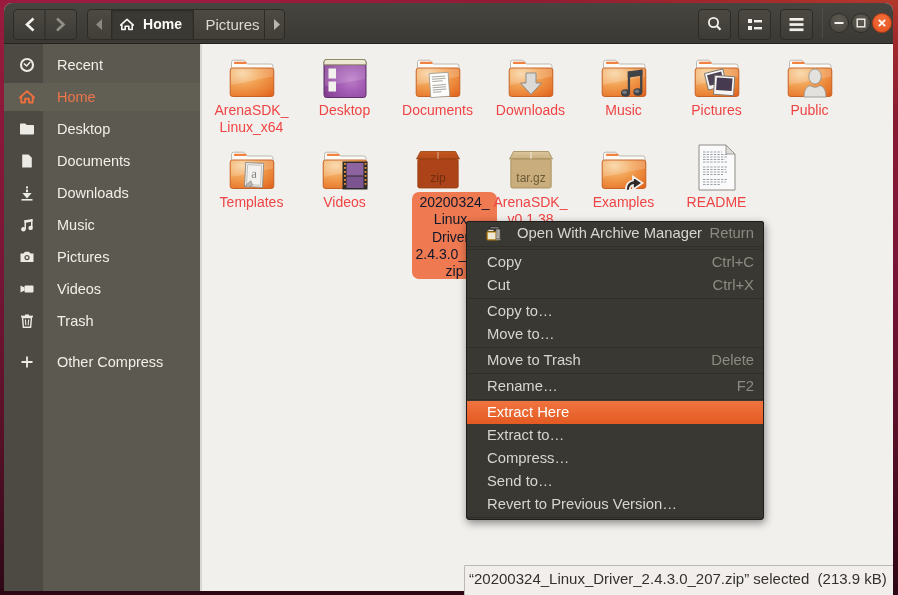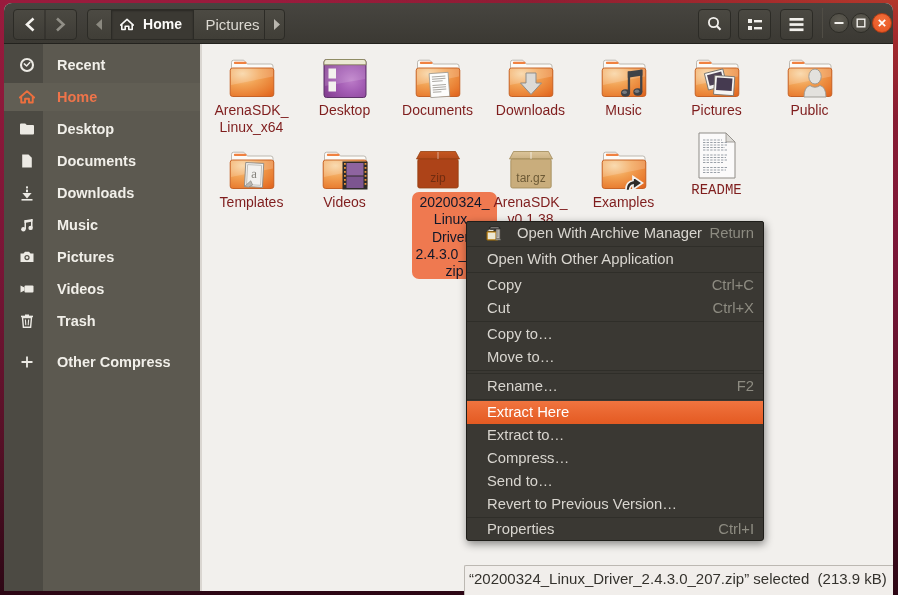--- a/index.html
+++ b/index.html
@@ -44,7 +44,7 @@
   #sidebar  { left:43px; top:44px; width:157px; height:547px; background:#5c5950; }
   #sidesep  { left:200px; top:44px; width:2px; height:547px; background:#dad6d1; }
   .srow { position:absolute; left:4px; width:196px; height:28px; }
-  .srow .lbl { position:absolute; left:53px; top:0; line-height:28px; font-size:14.5px; color:#f1efe9;font-weight:bold; }
+  .srow .lbl { position:absolute; left:53px; top:0; line-height:28px; font-size:14.5px; color:#f1efe9; }
   .srow svg { position:absolute; left:15px; top:6px; }
   #row-home { background:#615e54; }
   #row-home .lbl { color:#ee744a; }

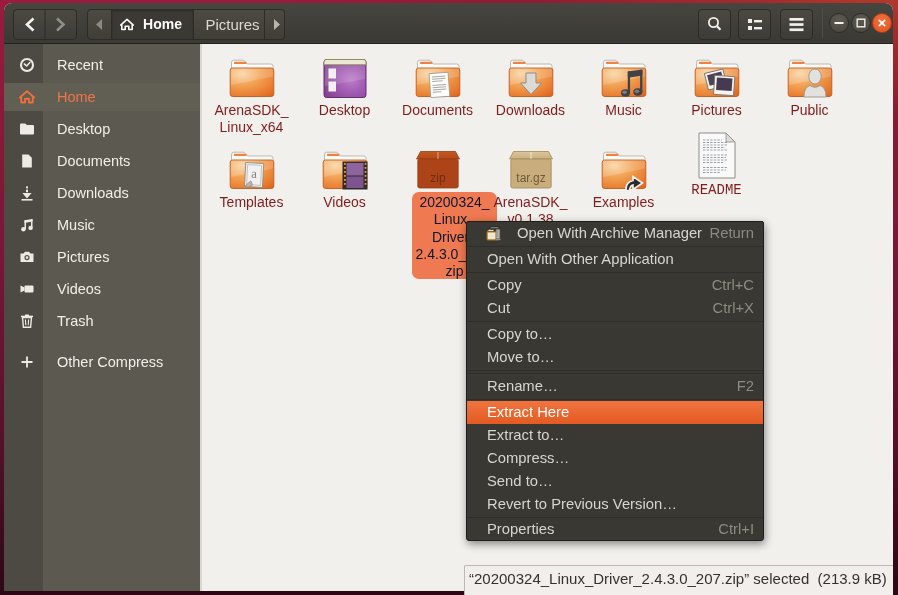--- a/index.html
+++ b/index.html
@@ -51,7 +51,7 @@
   
   #main { left:202px; top:44px; width:691px; height:547px; background:#f2f0ed; border-radius:0 0 4px 0; }
   .cell { position:absolute; width:90px; text-align:center; }
-  .cell .nm { font-size:14px; line-height:17px; color:#7f1d1d; margin-top:4px; }
+  .cell .nm { font-size:14px; line-height:17px; color:#ef4444; margin-top:4px; }
   .icon48 { display:block; margin:0 auto; }
   
   #zipsel { left:396px; top:192px; width:85px; height:87px; border-radius:7px;

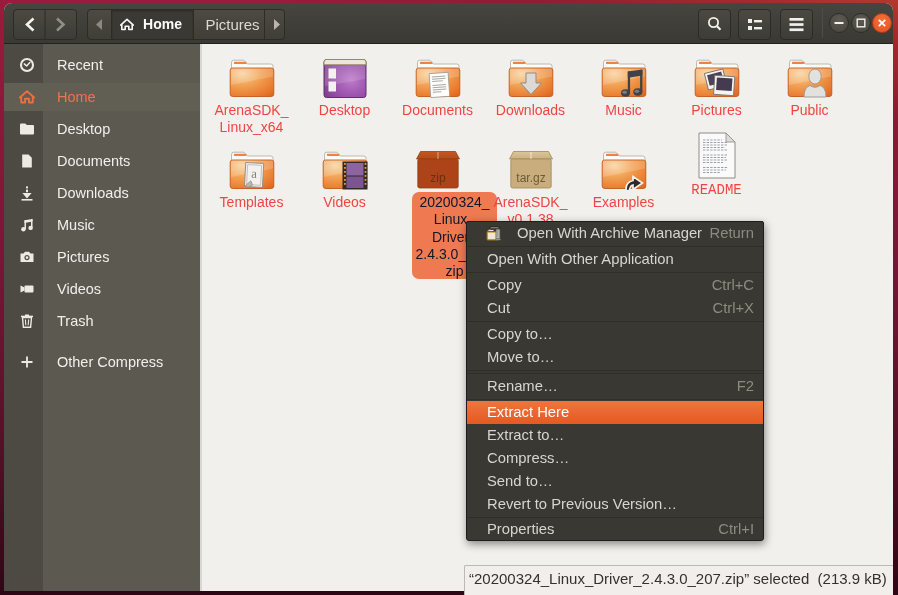--- a/index.html
+++ b/index.html
@@ -414,7 +414,7 @@
   </svg>
   <div class="nm">Examples</div>
 </div>
-<div class="cell abs" style="left:671.5px; top:132px;font-family:Liberation Mono, monospace;">
+<div class="cell abs" style="left:671.5px; top:144px;">
   <svg class="icon48" width="38" height="47" viewBox="0 0 38 47">
     <path d="M1 1 H28 L37 10 V46 H1 Z" fill="#fbfafa" stroke="#8f8c87" stroke-width="1"></path>
     <path d="M28 1 L28 10 L37 10 Z" fill="#dedcd8" stroke="#8f8c87" stroke-width="0.8"></path>

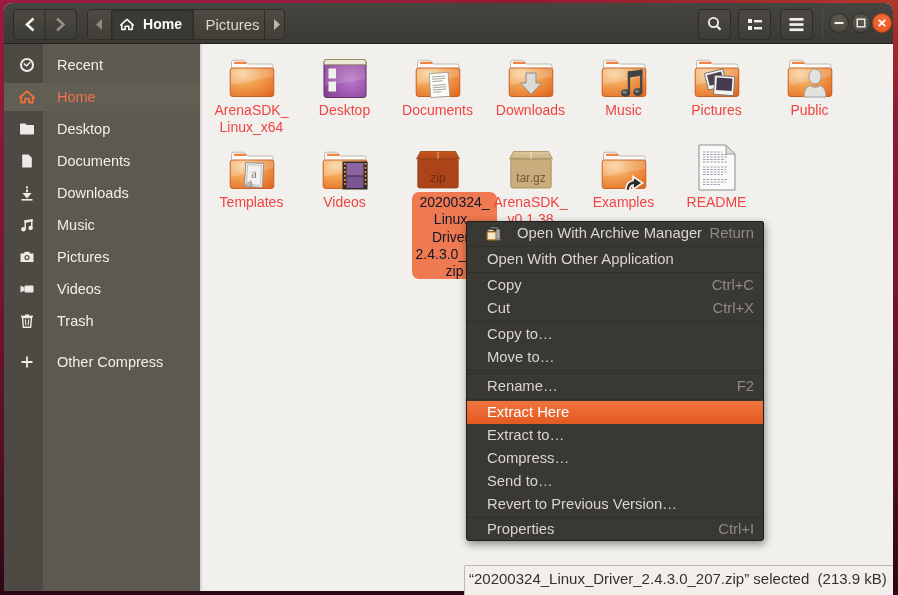--- a/index.html
+++ b/index.html
@@ -451,7 +451,6 @@
     Open With Archive Manager<span class="acc">Return</span>
   </div>
   <div class="msep"></div>
-  <div class="mi">Open With Other Application</div>
   <div class="msep"></div>
   <div class="mi">Copy<span class="acc">Ctrl+C</span></div>
   <div class="mi">Cut<span class="acc">Ctrl+X</span></div>

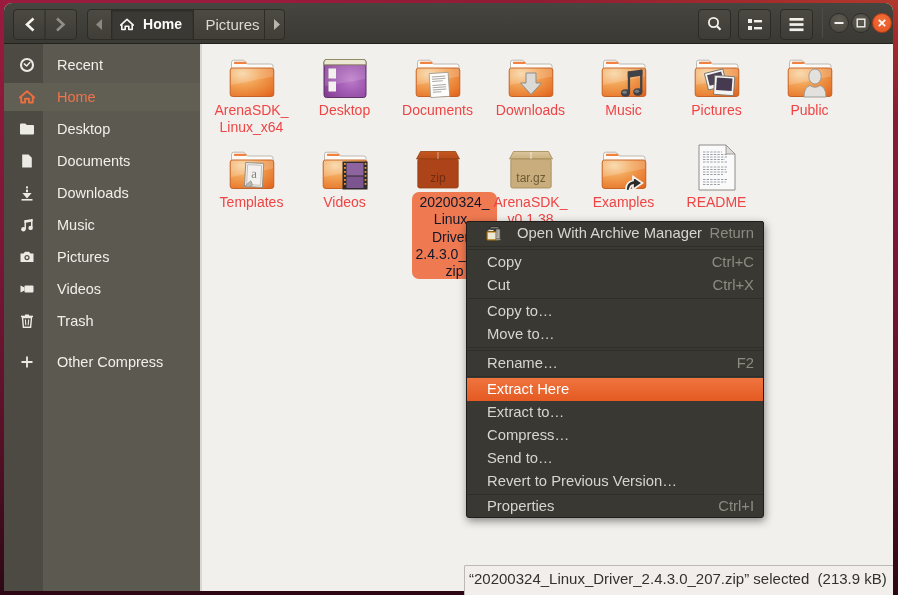--- a/index.html
+++ b/index.html
@@ -458,6 +458,7 @@
   <div class="mi">Copy to…</div>
   <div class="mi">Move to…</div>
   <div class="msep"></div>
+  <div class="mi">Move to Trash<span class="acc">Delete</span></div>
   <div class="msep"></div>
   <div class="mi">Rename…<span class="acc">F2</span></div>
   <div class="msep"></div>

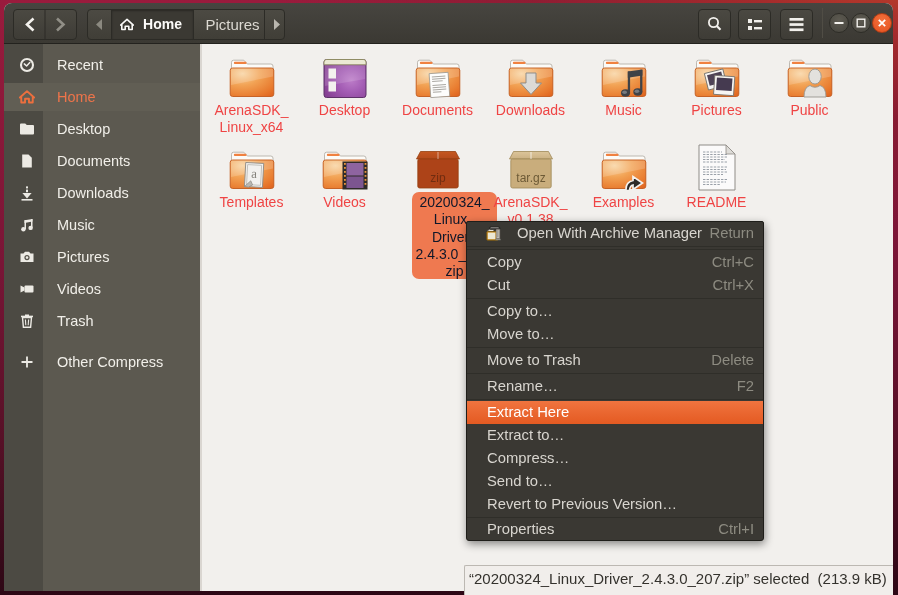--- a/index.html
+++ b/index.html
@@ -468,7 +468,6 @@
   <div class="mi">Send to…</div>
   <div class="mi">Revert to Previous Version…</div>
   <div class="msep"></div>
-  <div class="mi" style="height:21px; line-height:20px;">Properties<span class="acc">Ctrl+I</span></div>
 </div>
 
 <div id="status" class="abs">“20200324_Linux_Driver_2.4.3.0_207.zip” selected&nbsp;&nbsp;(213.9 kB)</div>

